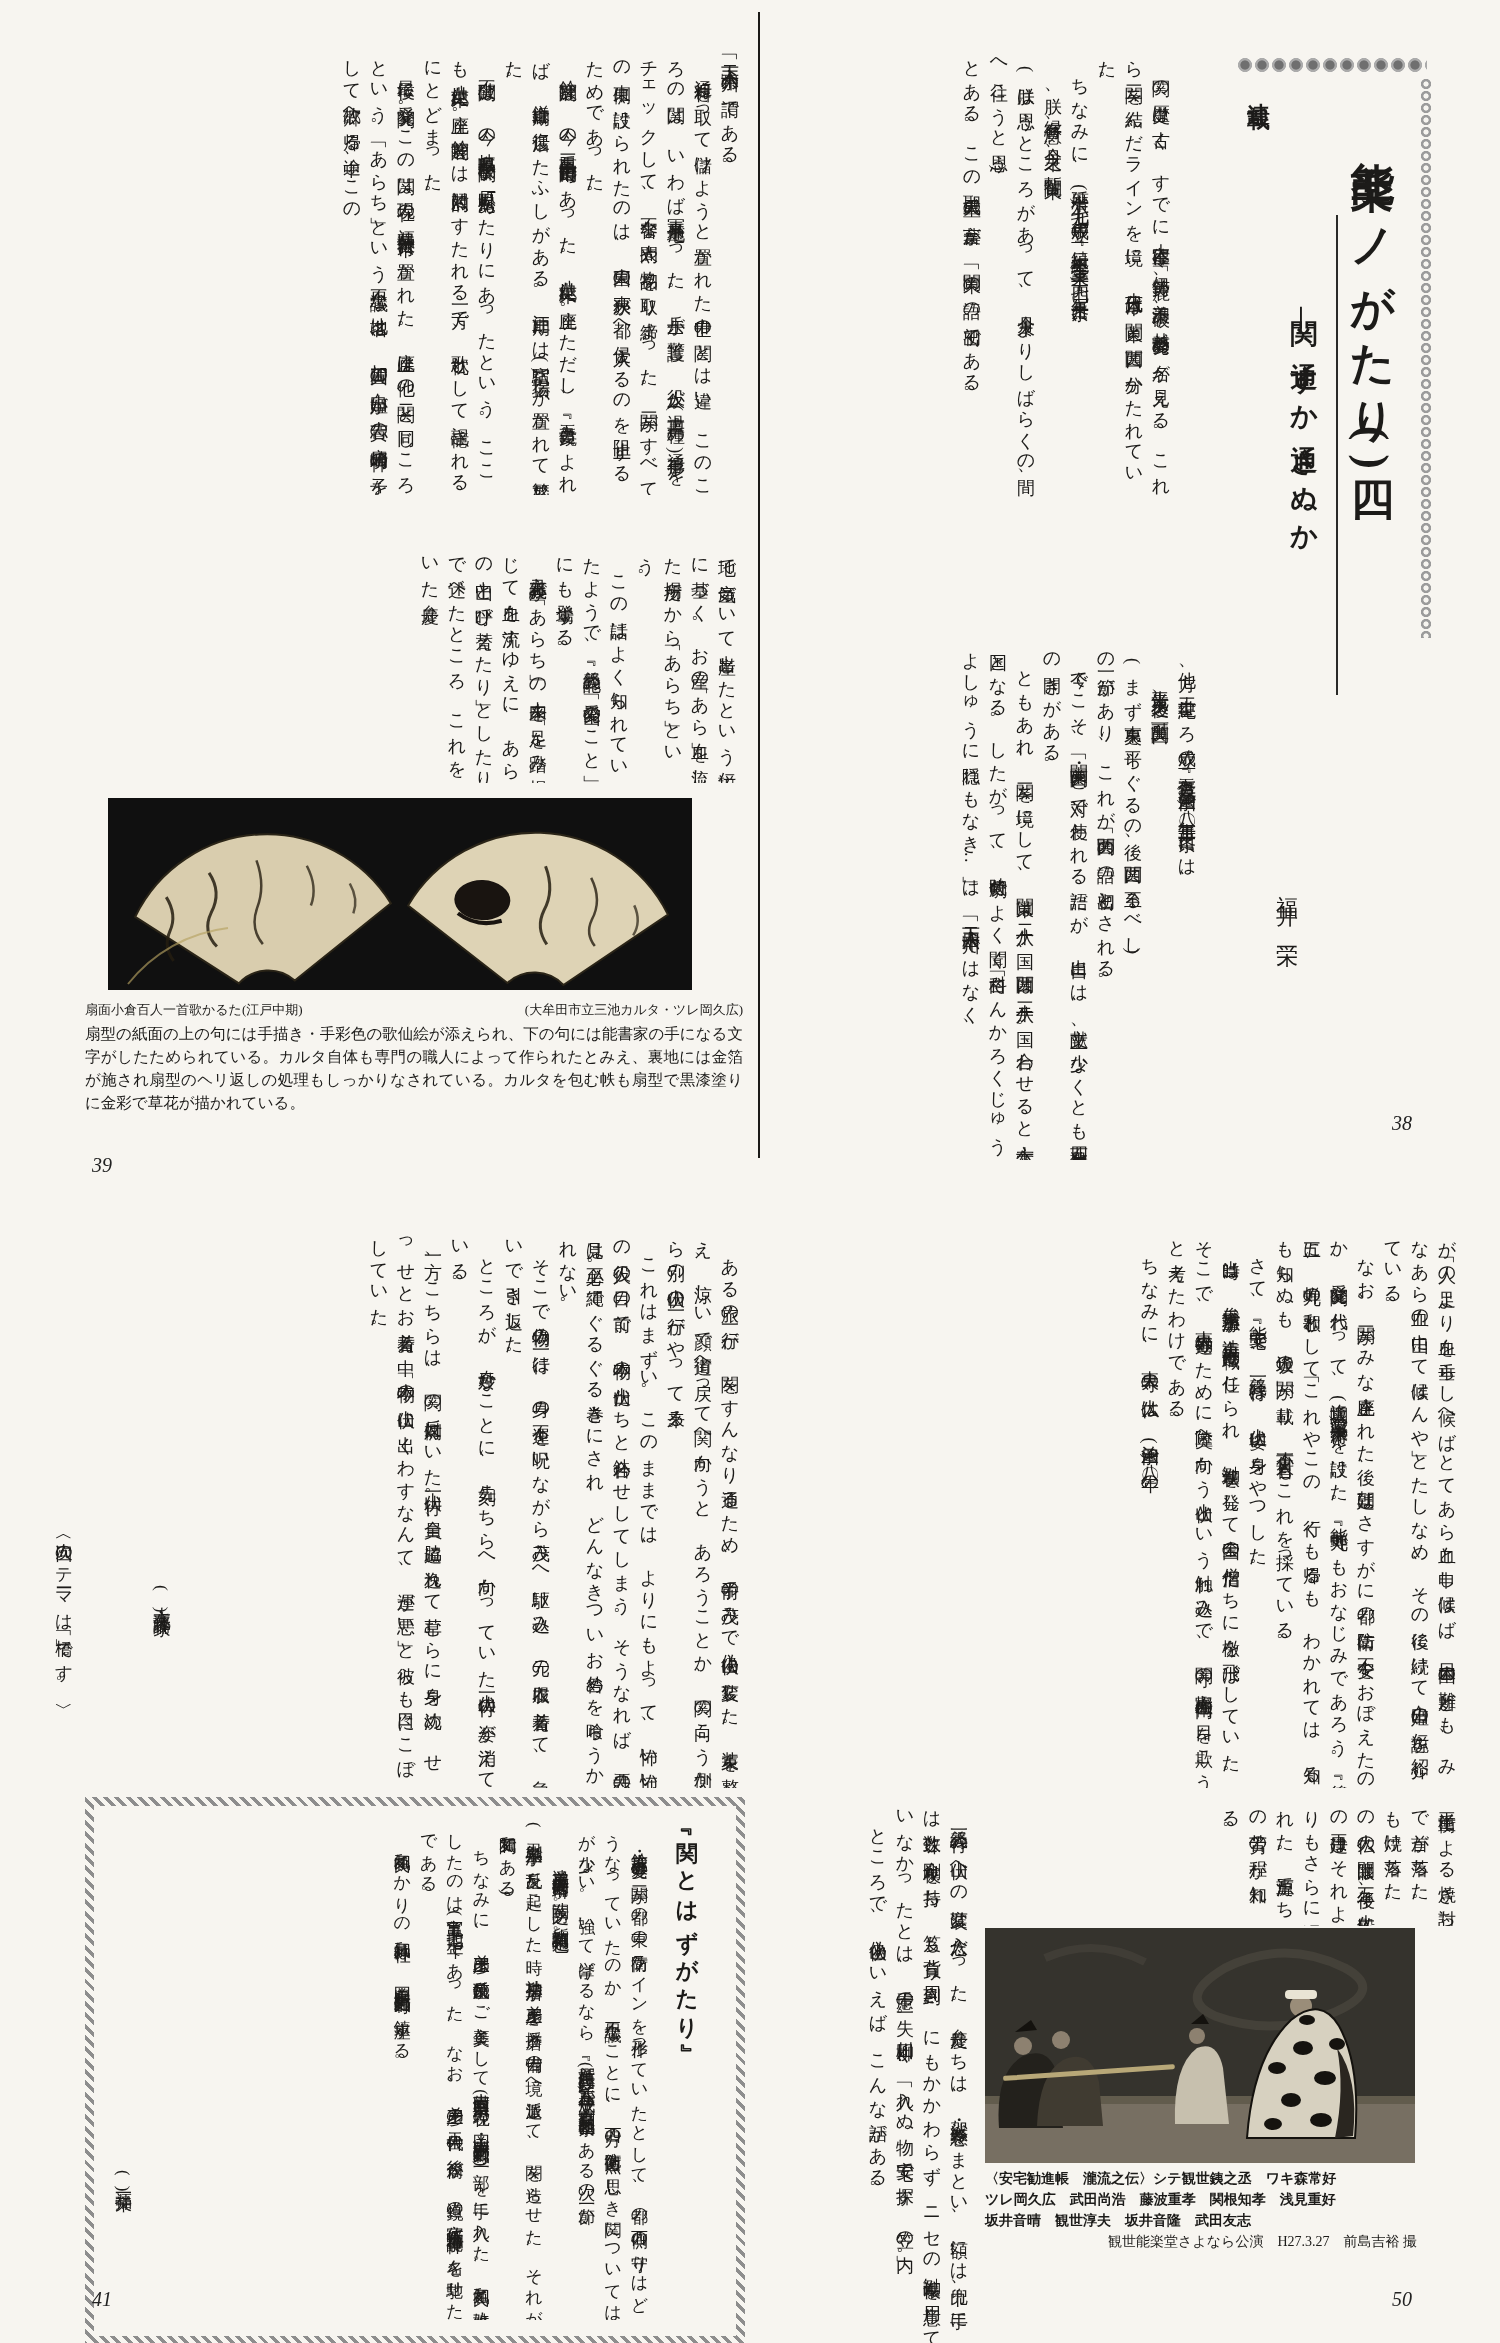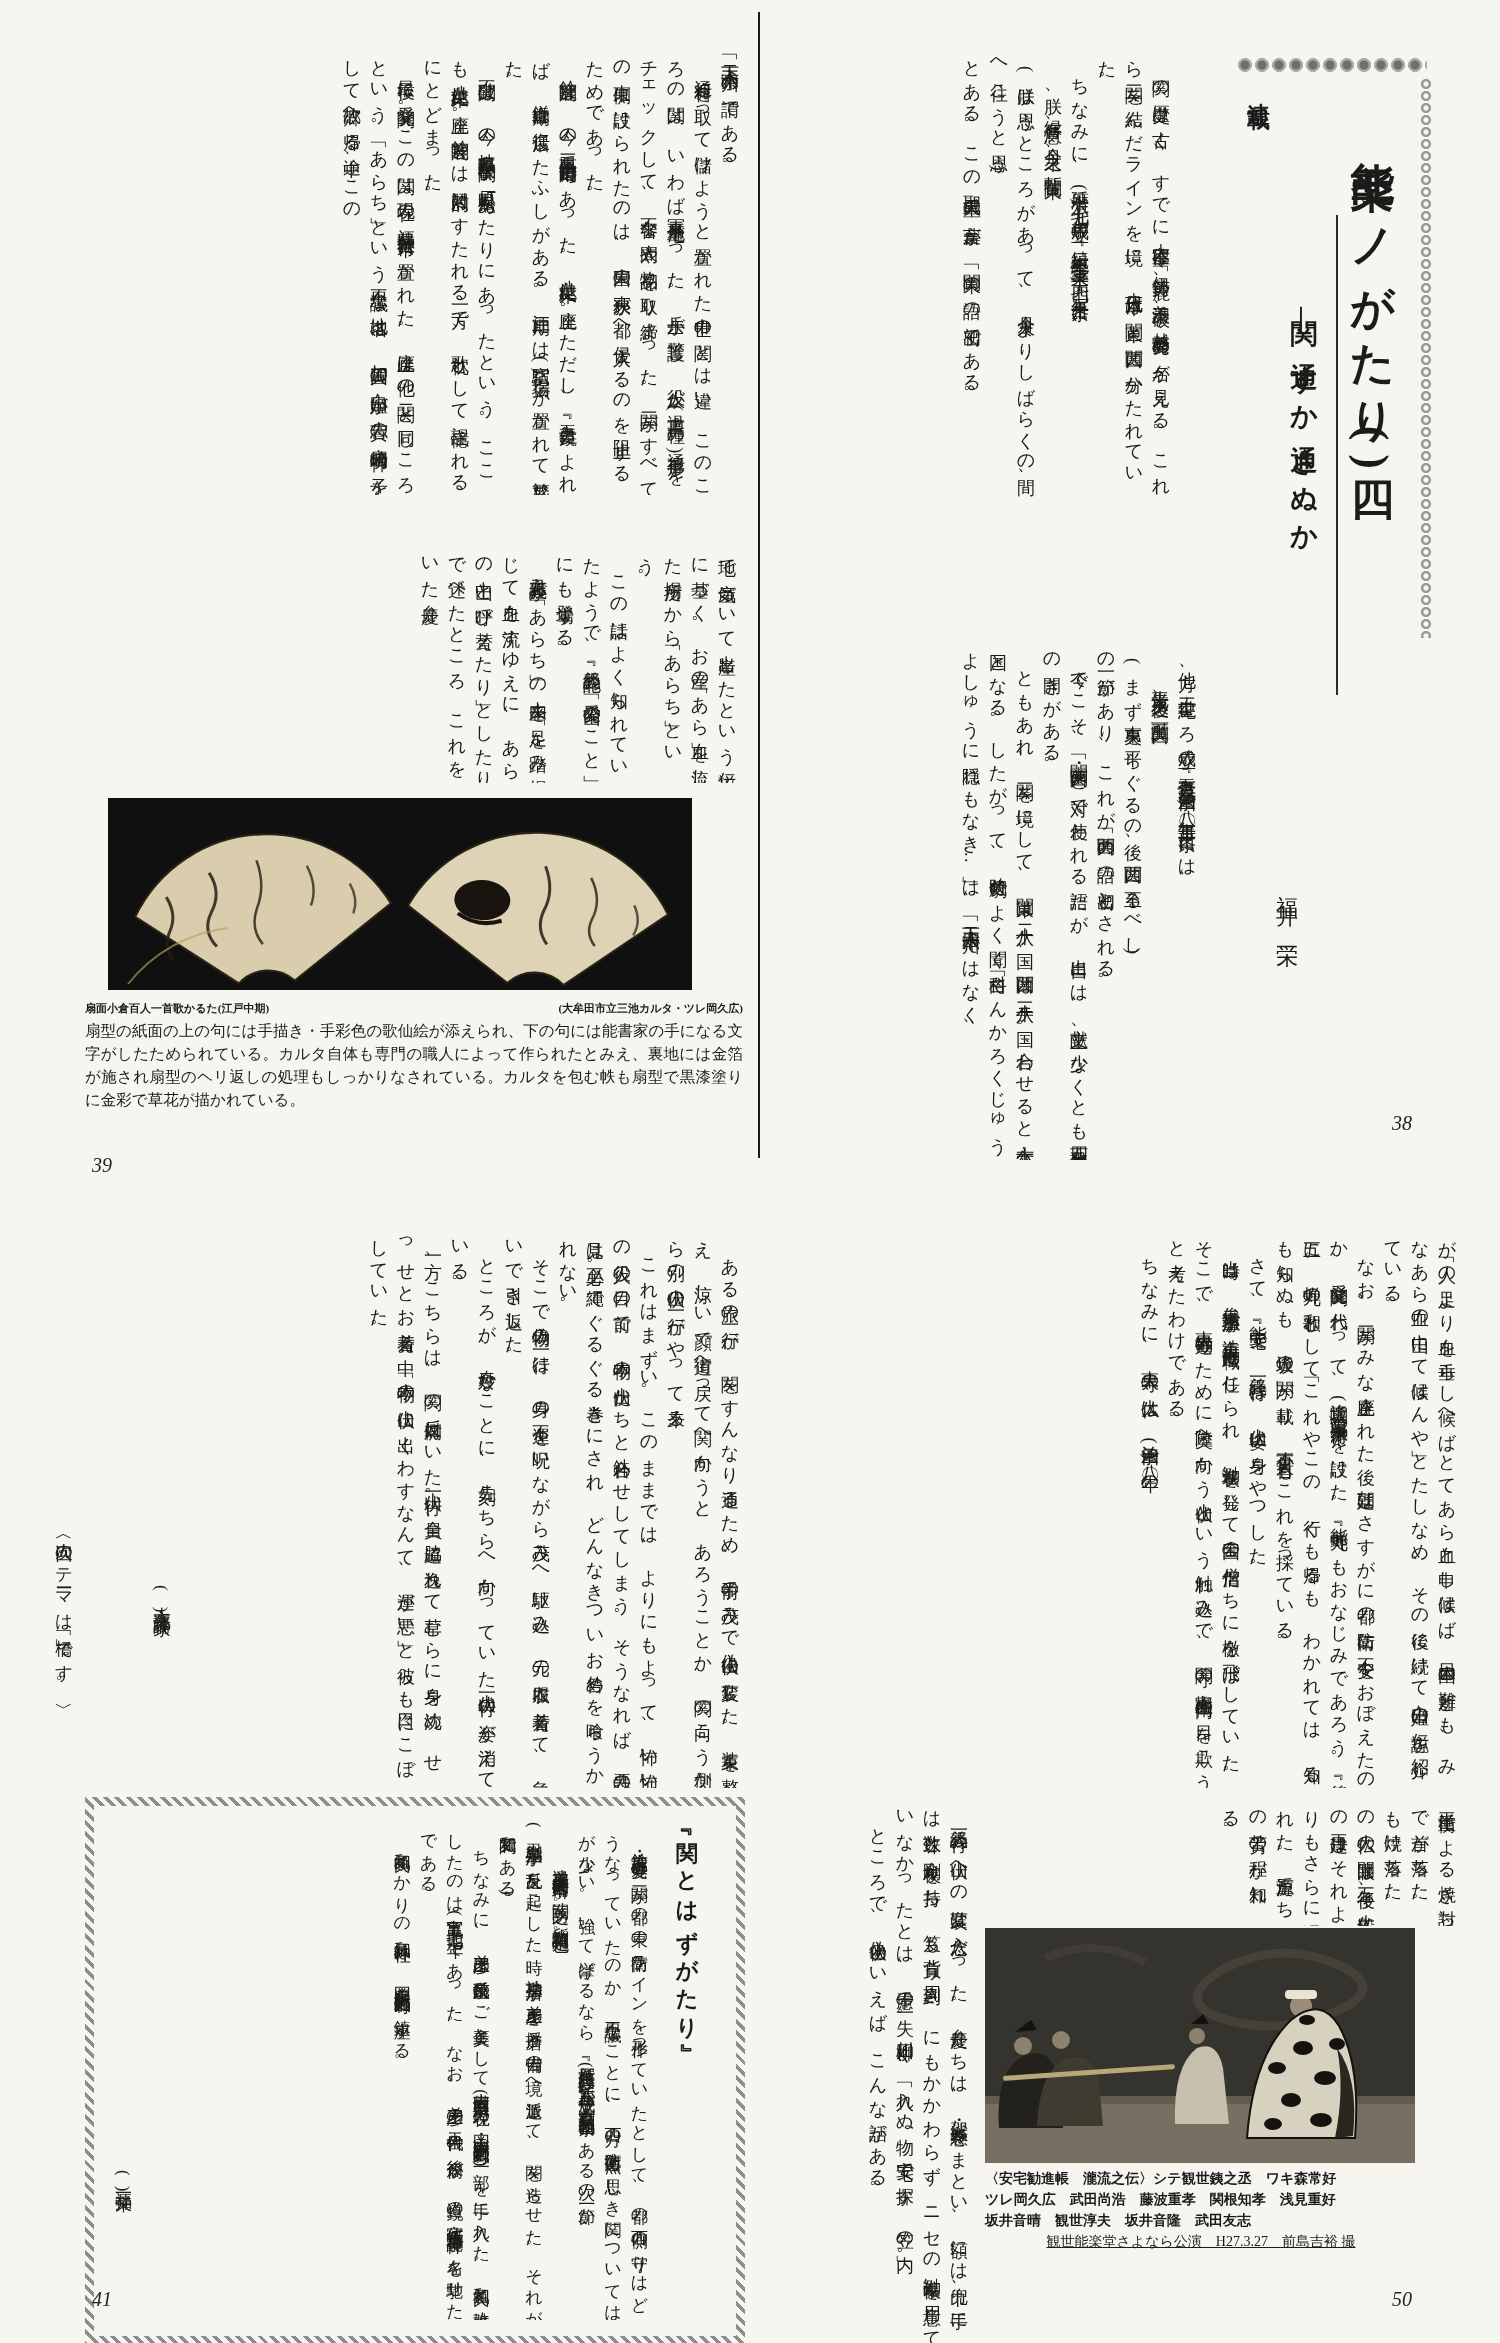--- a/index.html
+++ b/index.html
@@ -42,7 +42,7 @@
   .figure { position:absolute; }
   .figure svg { display:block; }
   .caption { position:absolute; font-size:15.5px; line-height:1.5; text-align:justify; }
-  .caption .cap-head { display:flex; justify-content:space-between; font-weight:bold; font-size:11px; margin-bottom:2px; }
+  .caption .cap-head { display:flex; justify-content:space-between; font-weight:normal; font-size:13px; margin-bottom:2px; }
   .photo-caption { position:absolute; font-size:14px; line-height:1.5; font-weight:bold; }
   .photo-caption .credit { text-align:center; font-weight:normal;text-decoration:underline; }
   

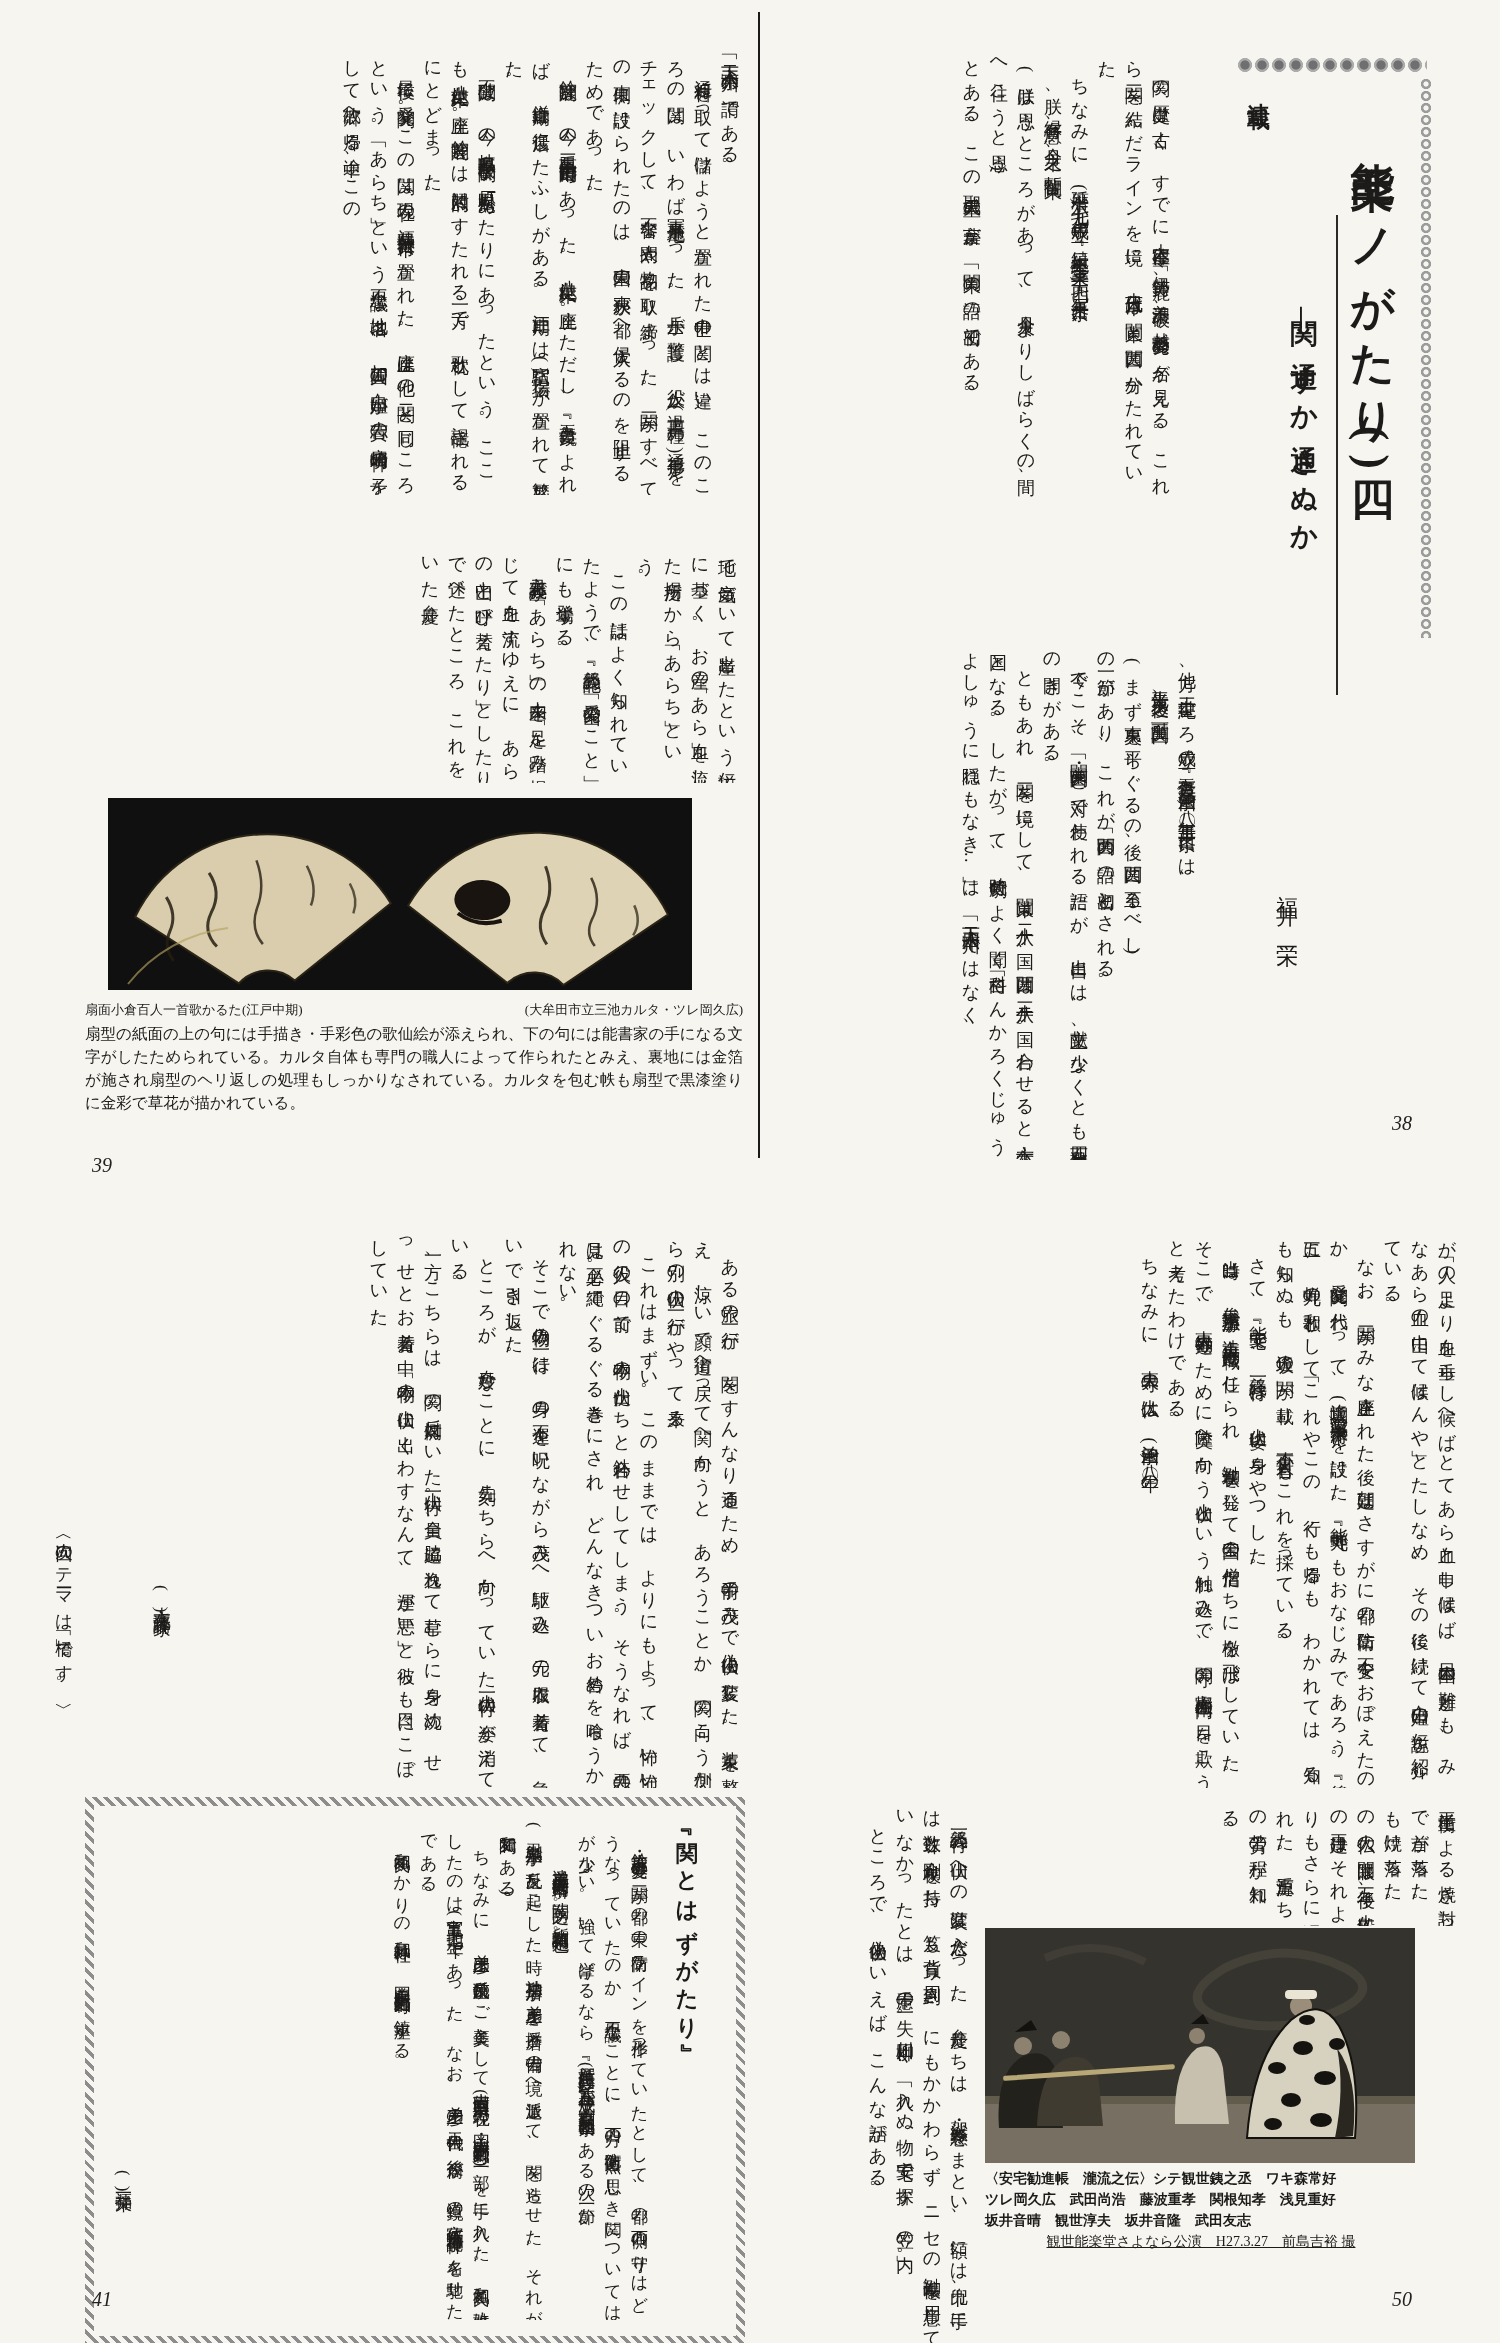--- a/index.html
+++ b/index.html
@@ -44,7 +44,7 @@
   .caption { position:absolute; font-size:15.5px; line-height:1.5; text-align:justify; }
   .caption .cap-head { display:flex; justify-content:space-between; font-weight:normal; font-size:13px; margin-bottom:2px; }
   .photo-caption { position:absolute; font-size:14px; line-height:1.5; font-weight:bold; }
-  .photo-caption .credit { text-align:center; font-weight:normal;text-decoration:underline; }
+  .photo-caption .credit { text-align:right; font-weight:normal; }
   
   .story-box {
     position:absolute; box-sizing:border-box;

